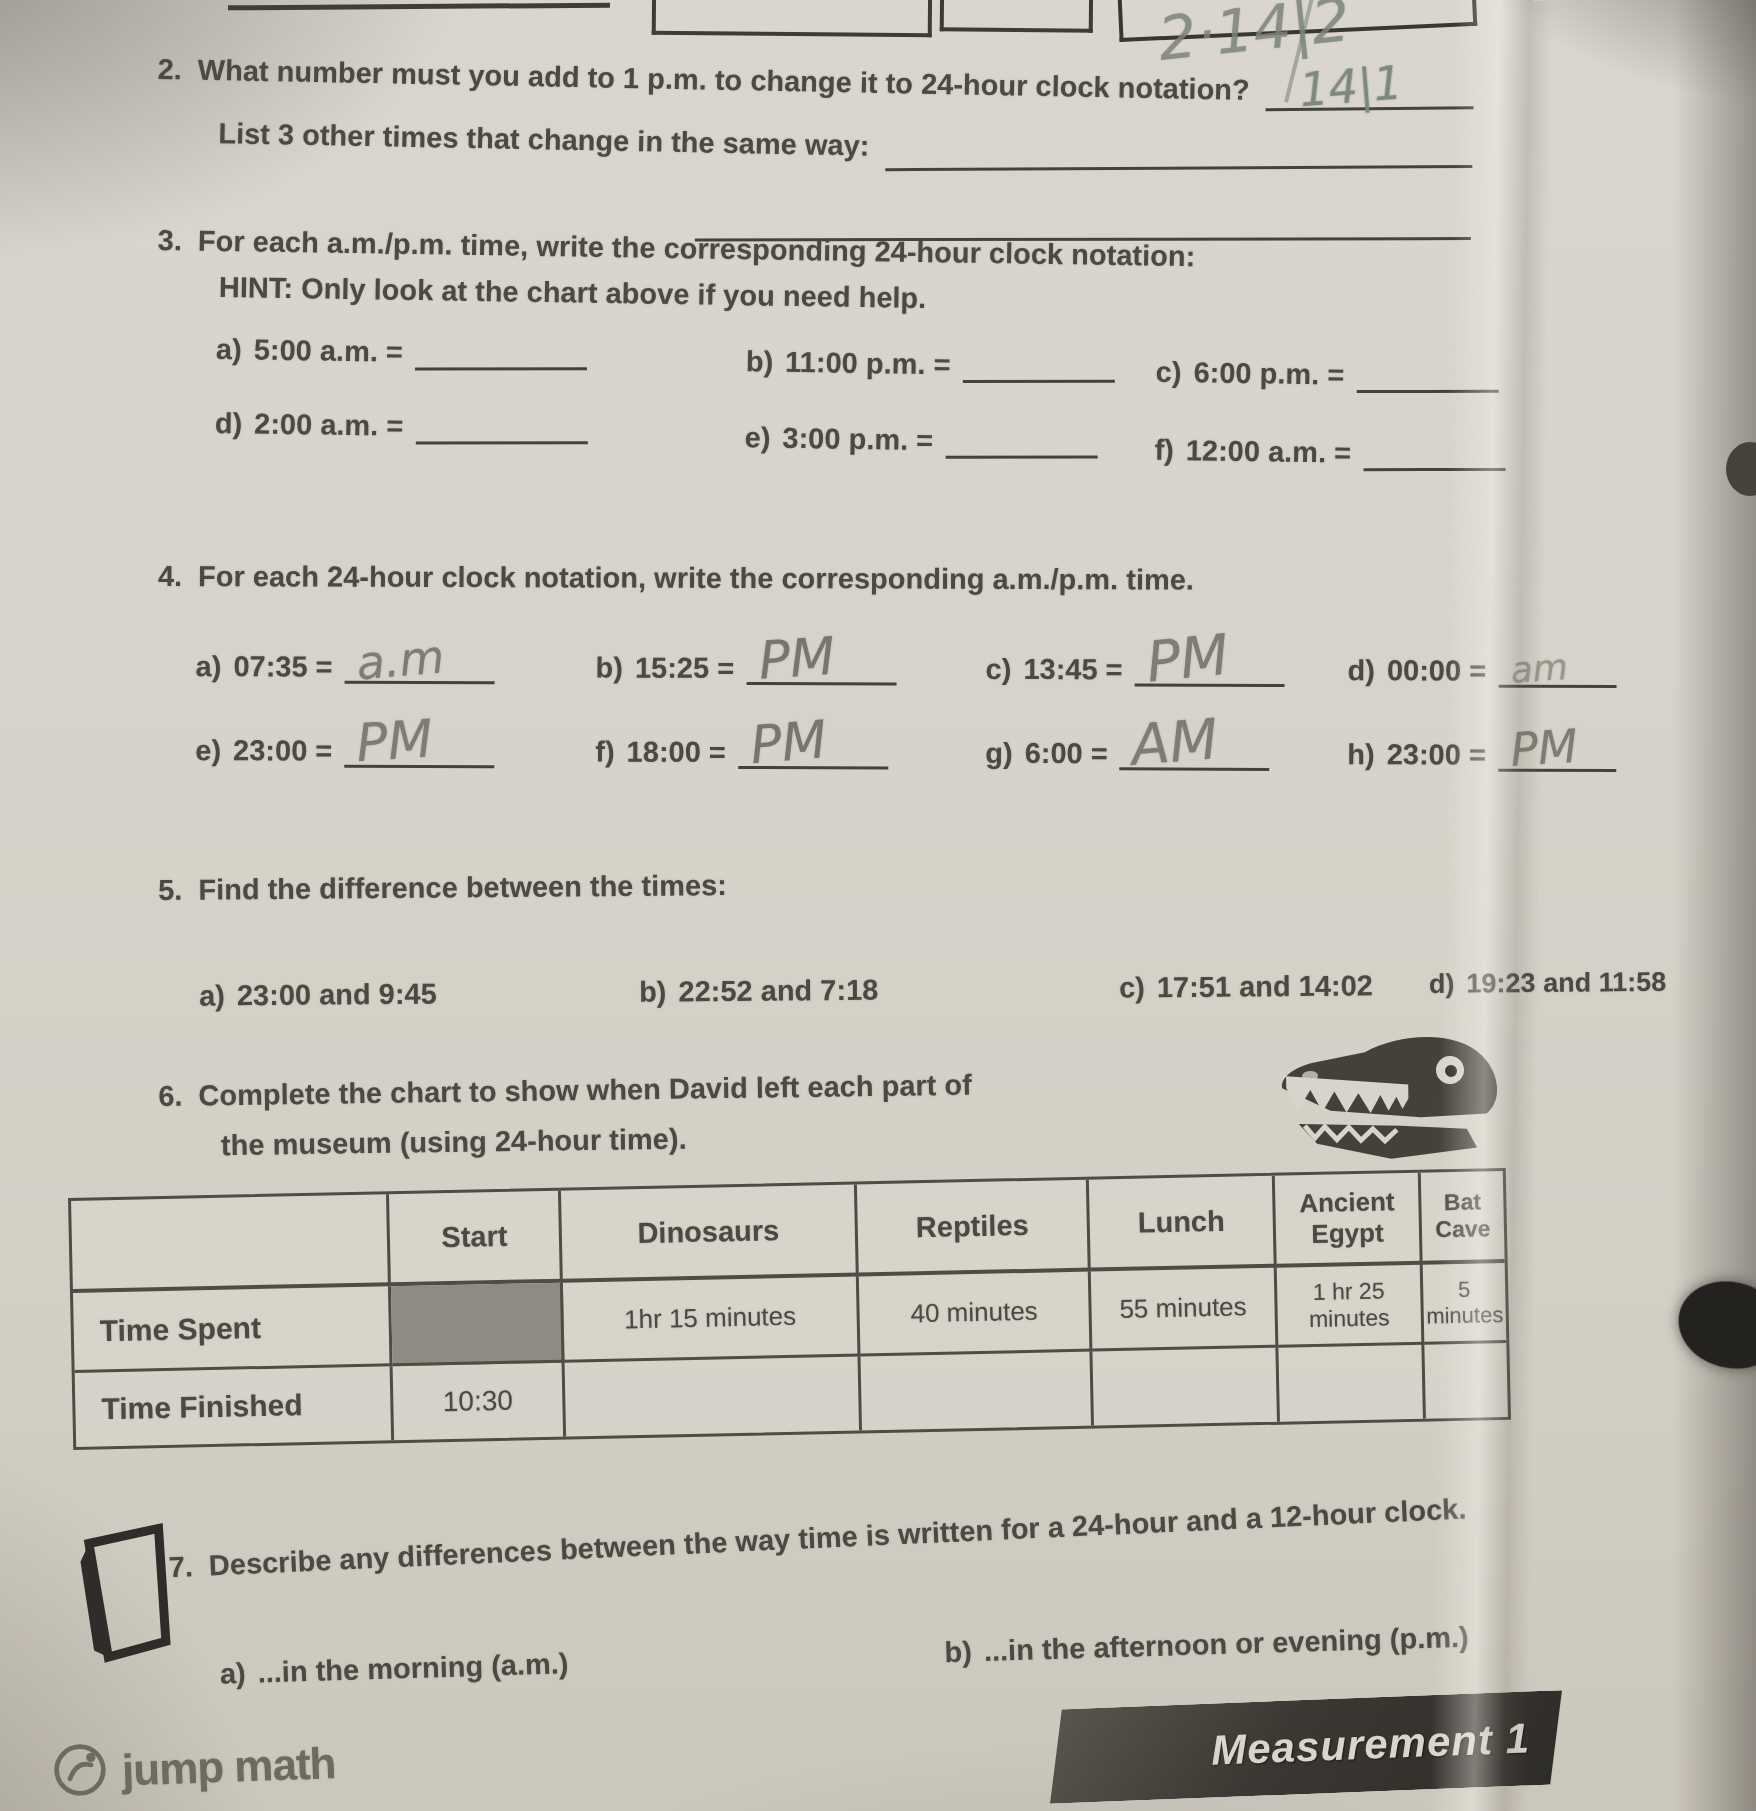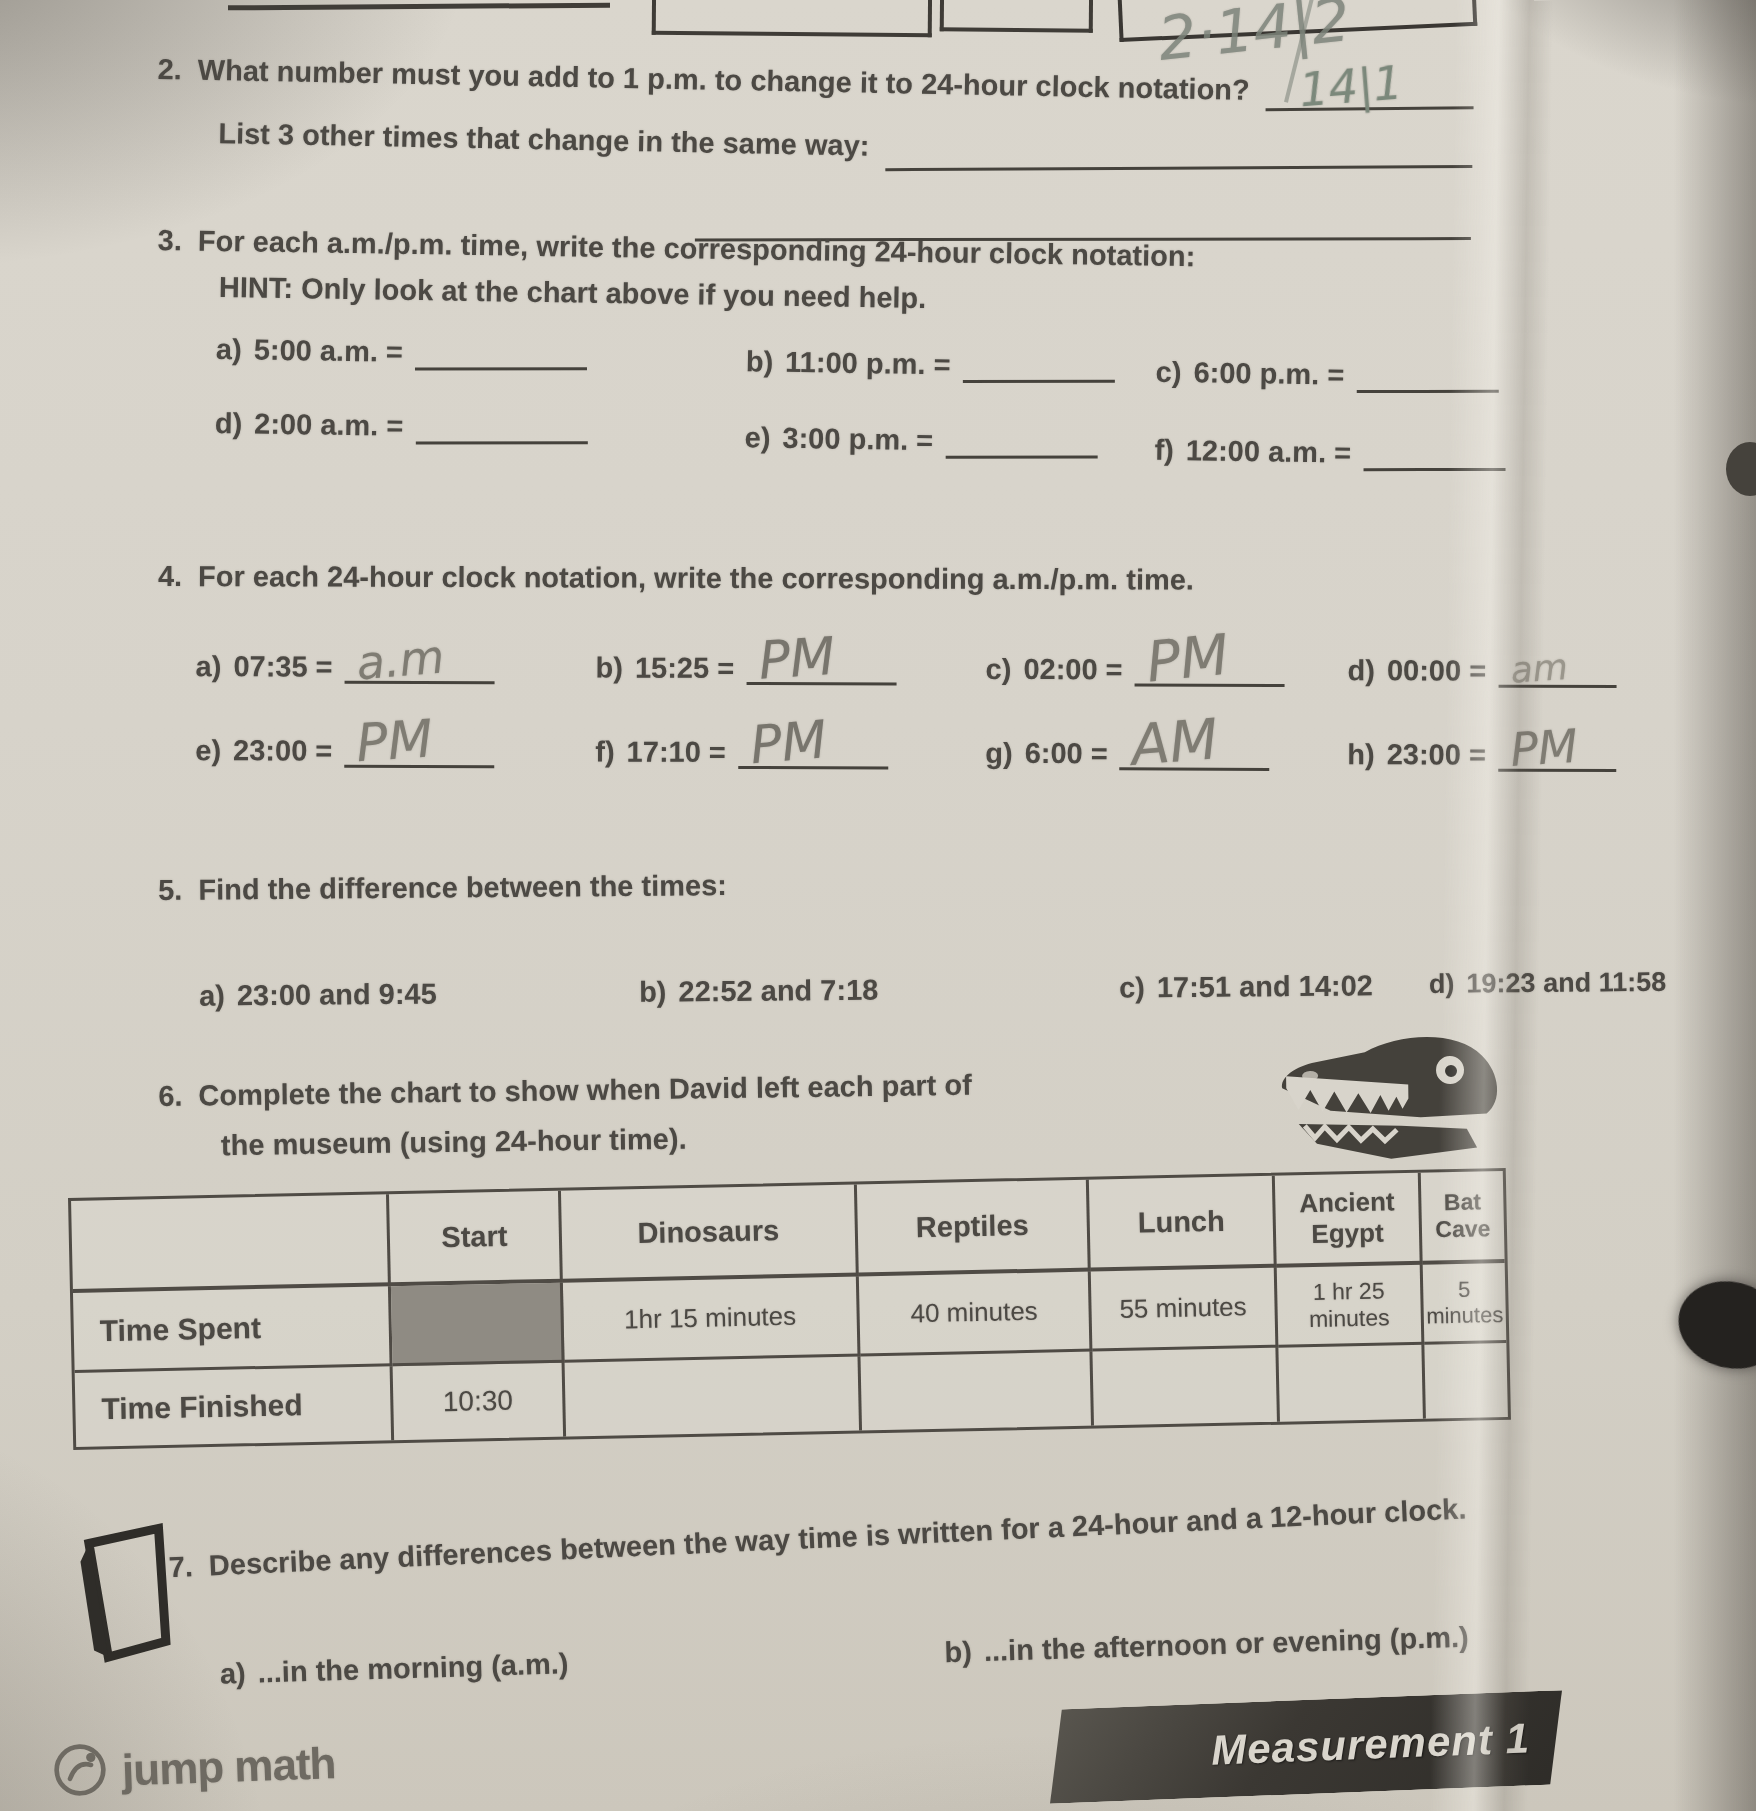--- a/index.html
+++ b/index.html
@@ -136,7 +136,7 @@
       </div>
       <div class="q-item" style="left:828px;top:92px;">
         <span>c)</span>
-        <span>02:00 =</span>
+        <span>13:45 =</span>
         <span class="ans-u" style="width:150px;">
           <span class="hw" style="font-size:56px;transform:rotate(-6deg);">PM</span>
         </span>

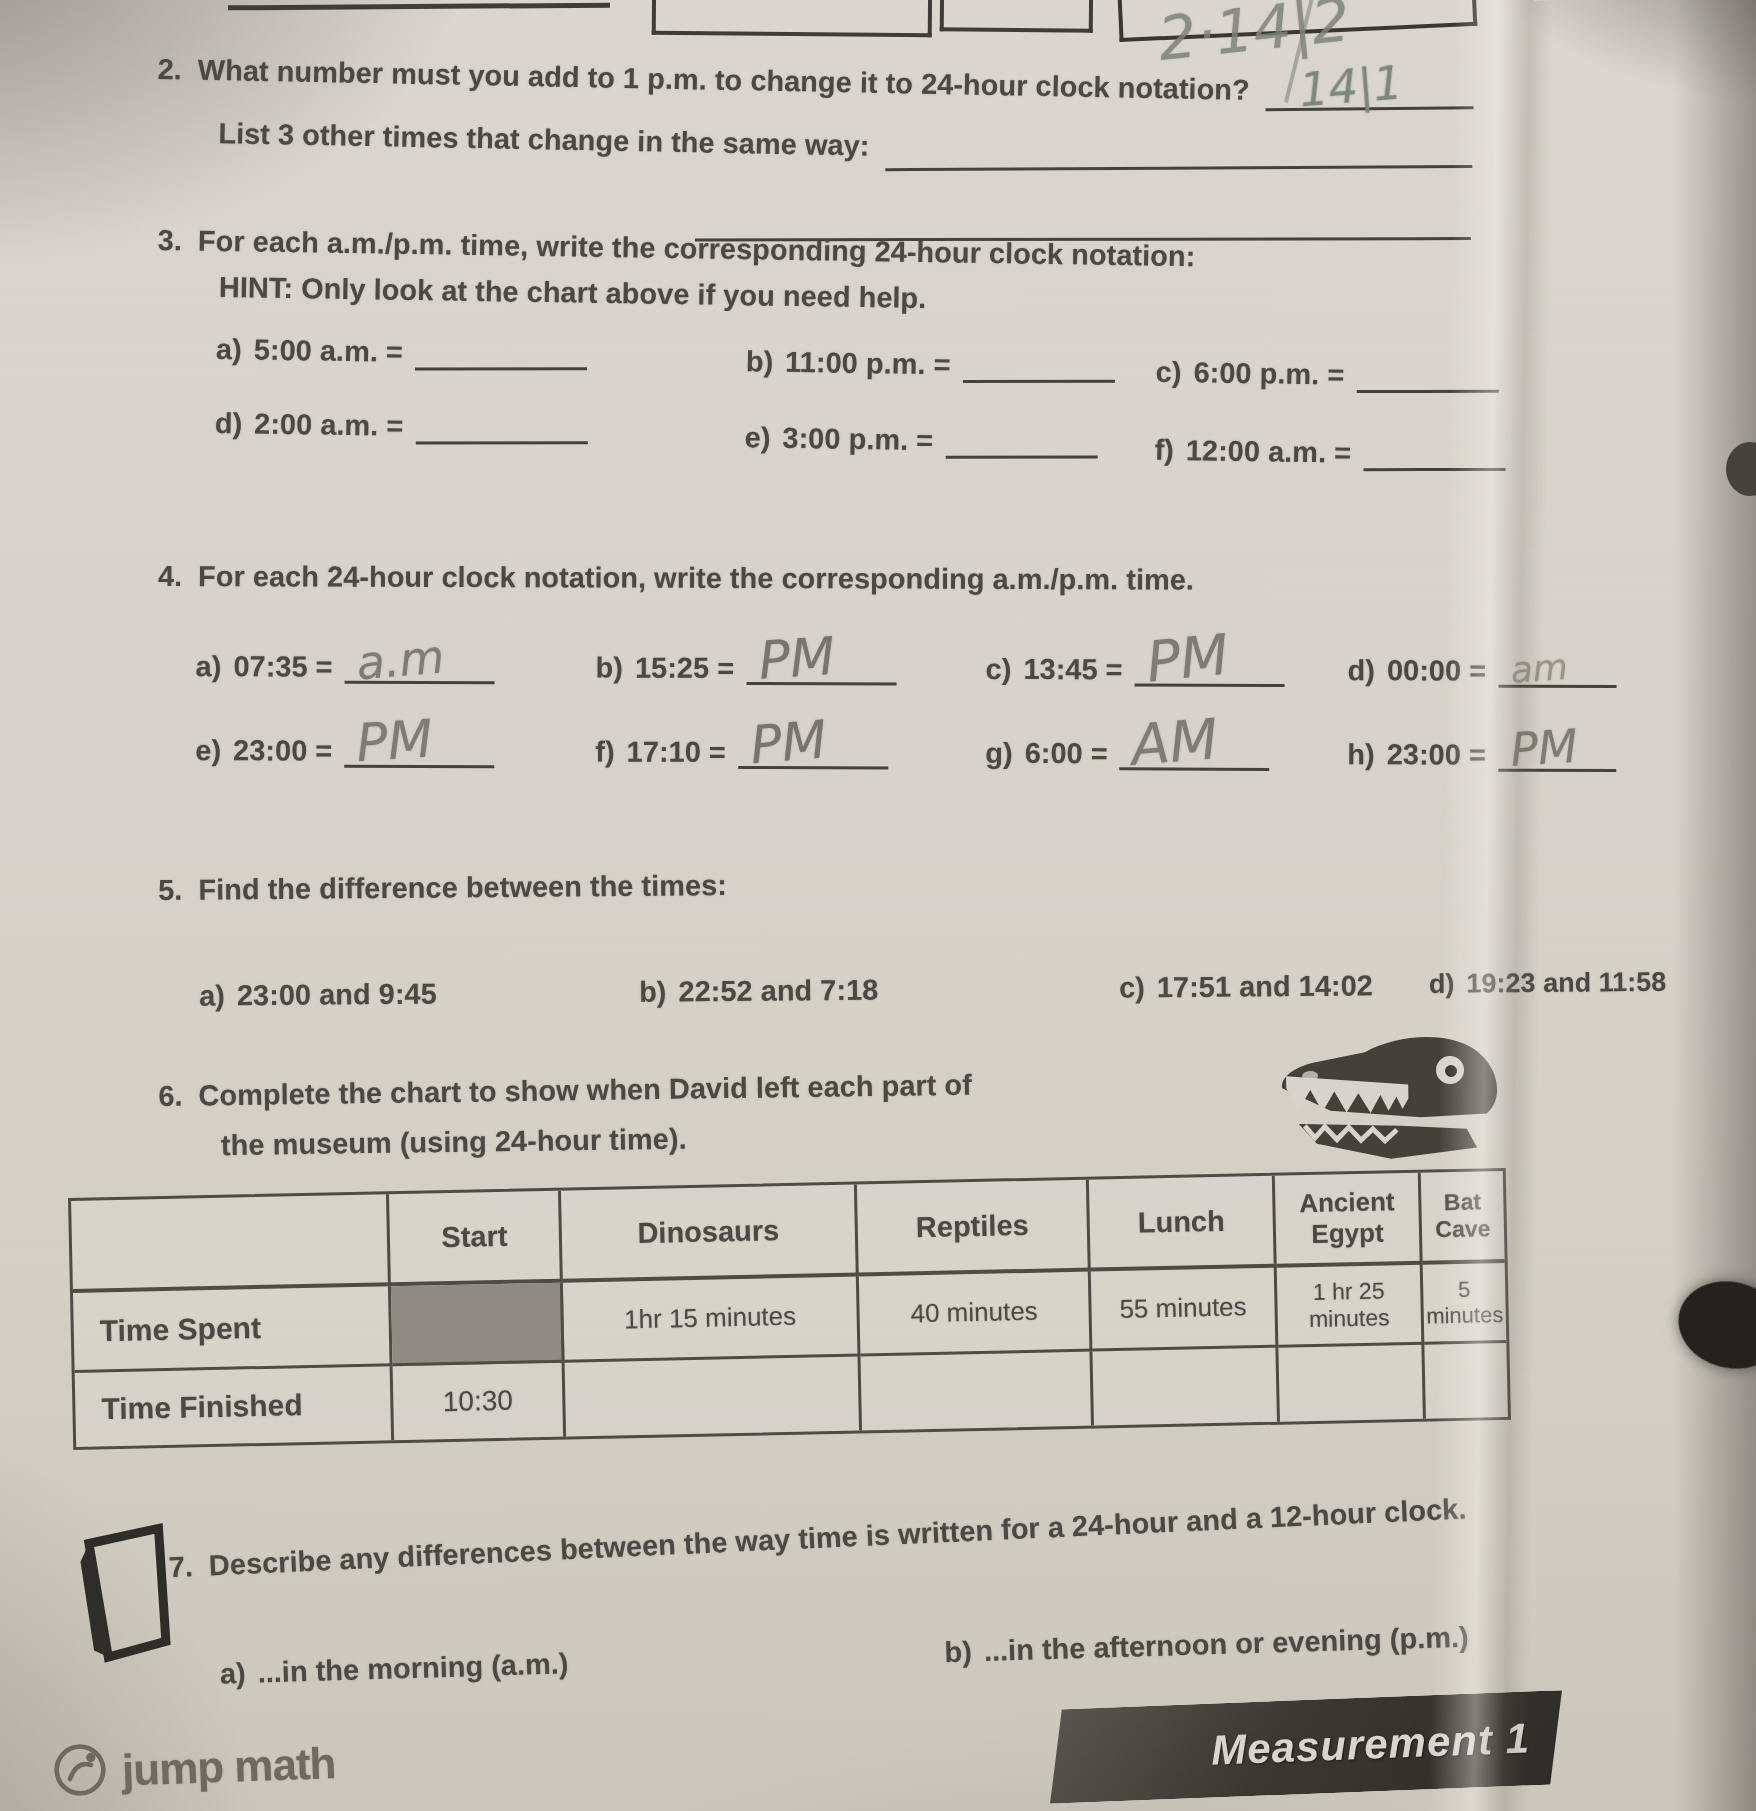--- a/index.html
+++ b/index.html
@@ -157,7 +157,7 @@
       </div>
       <div class="q-item" style="left:438px;top:176px;">
         <span>f)</span>
-        <span>17:10 =</span>
+        <span>18:00 =</span>
         <span class="ans-u" style="width:150px;">
           <span class="hw" style="font-size:52px;color:#78756d;transform:rotate(-5deg);">PM</span>
         </span>

